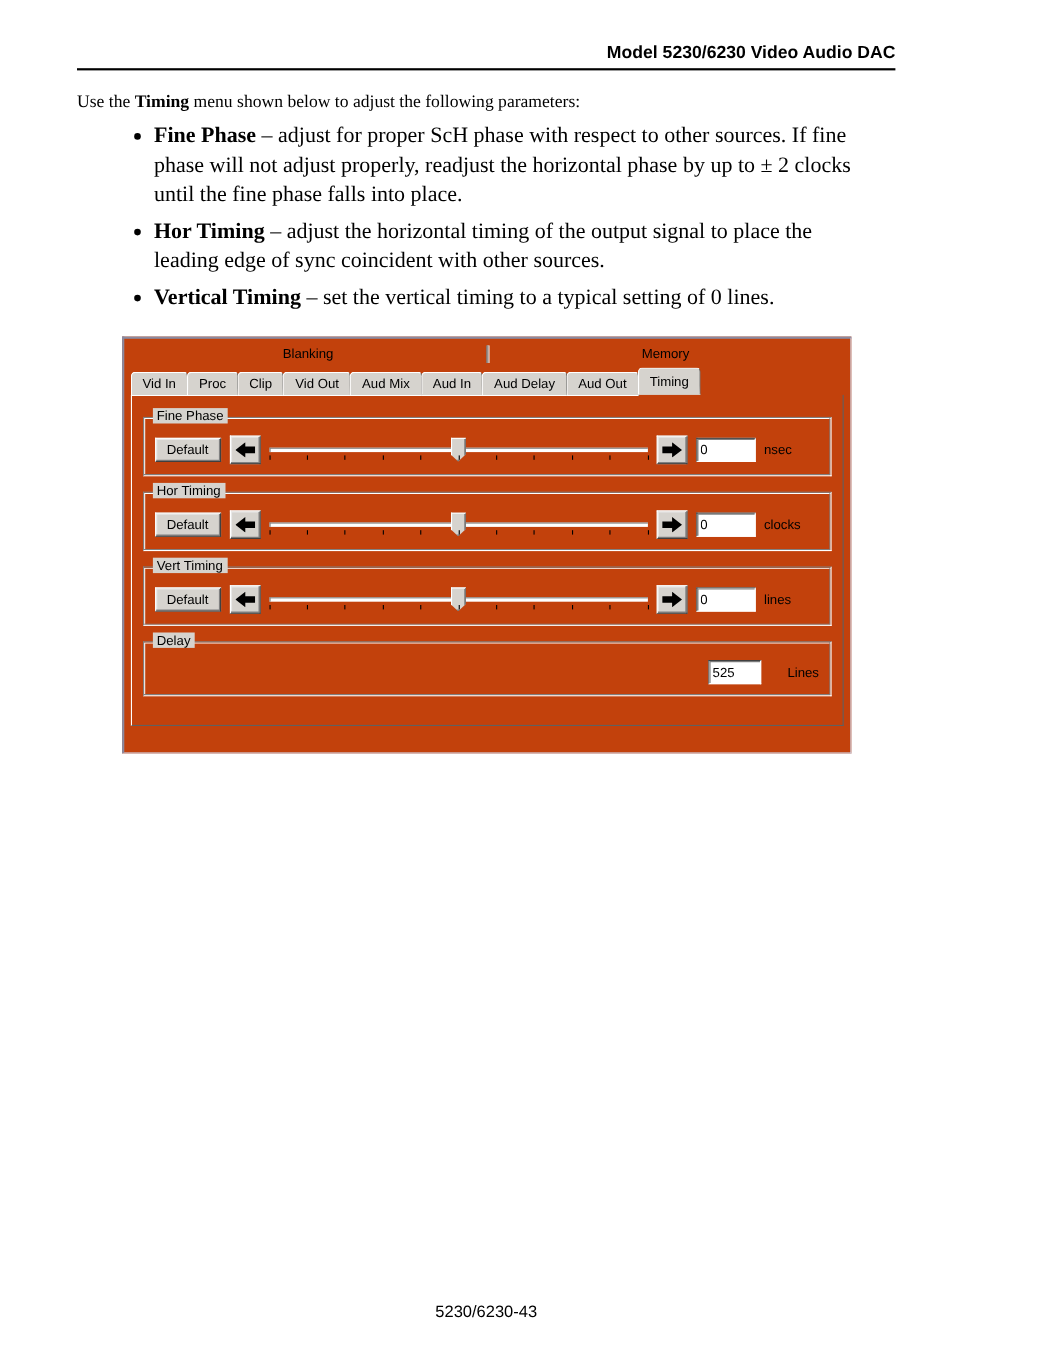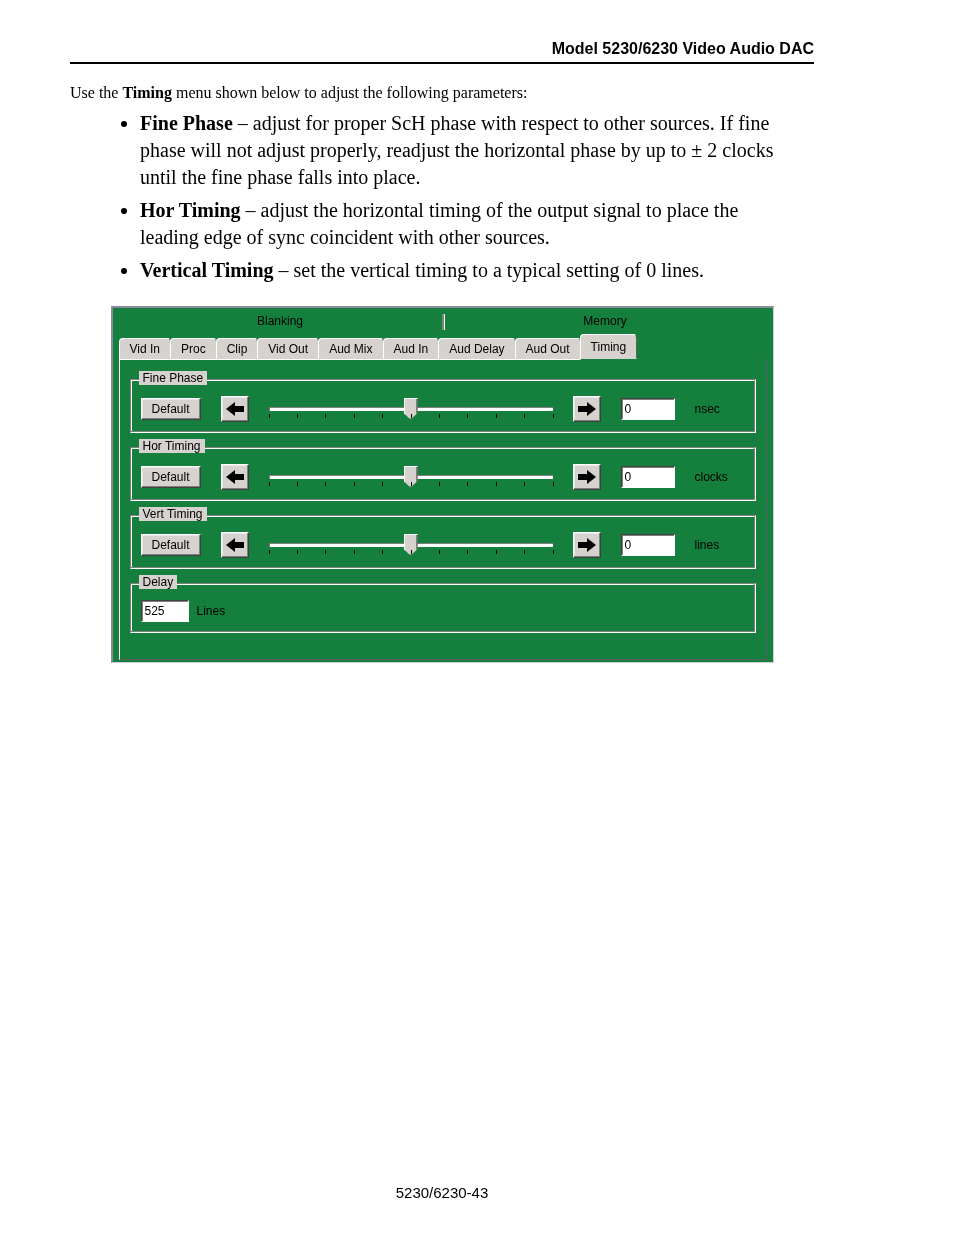--- a/index.html
+++ b/index.html
@@ -50,11 +50,11 @@
     border-left: 2px solid #8a8aa0;
     border-right: 1px solid #cfcfe0;
     border-bottom: 1px solid #cfcfe0;
-    background: #15803d;
+    background: #c2410c;
     font-family: Tahoma, Arial, sans-serif;
     font-size: 12px;
     color: #000;
-    padding-bottom: 2px;
+    padding-bottom: 24px;
   }
   
   .cat-row {

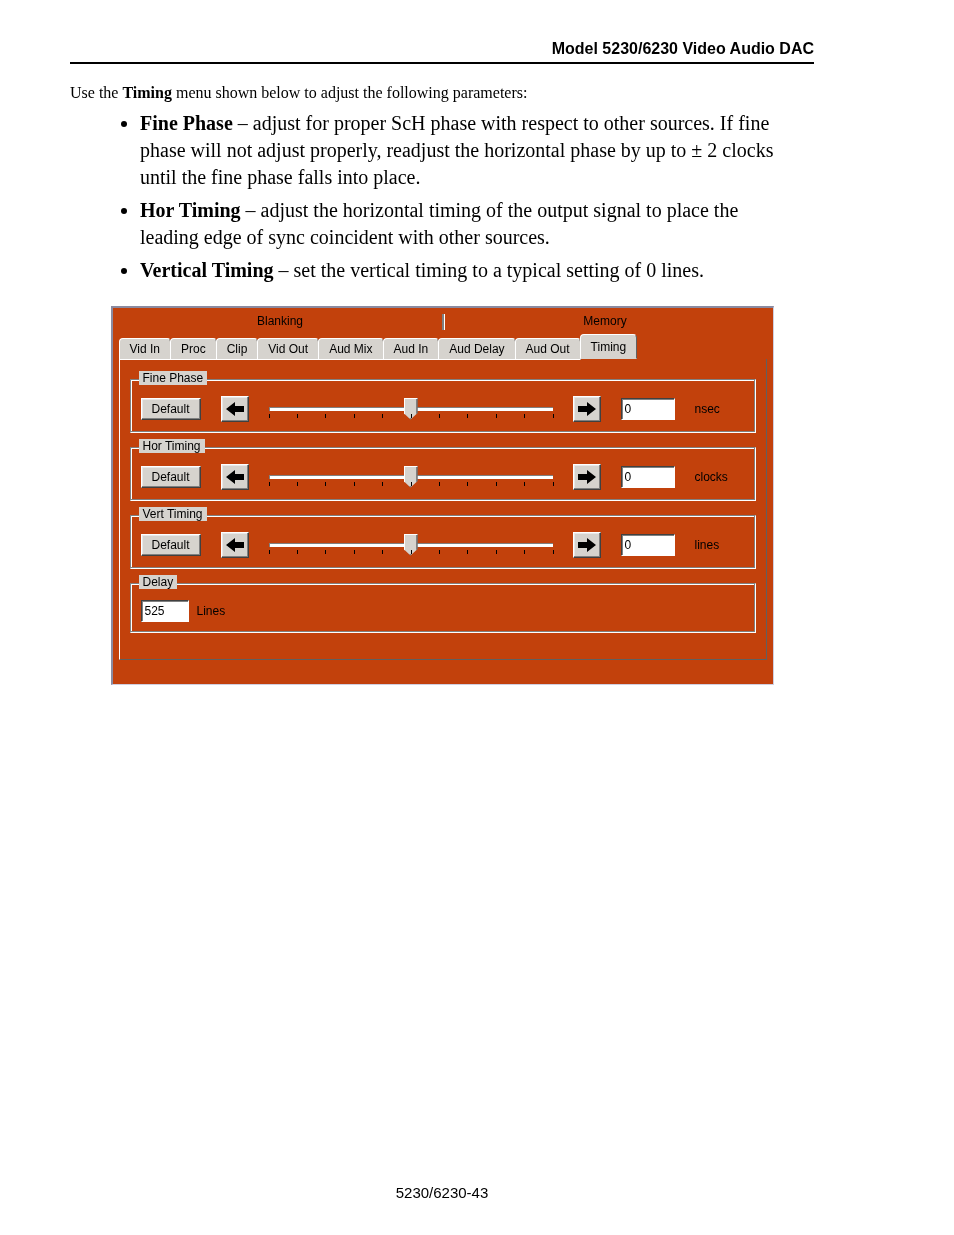--- a/index.html
+++ b/index.html
@@ -134,7 +134,7 @@
   .row {
     display: flex;
     align-items: center;
-    gap: 20px;
+    gap: 8px;
   }
   .btn {
     border-top: 1px solid #fff;

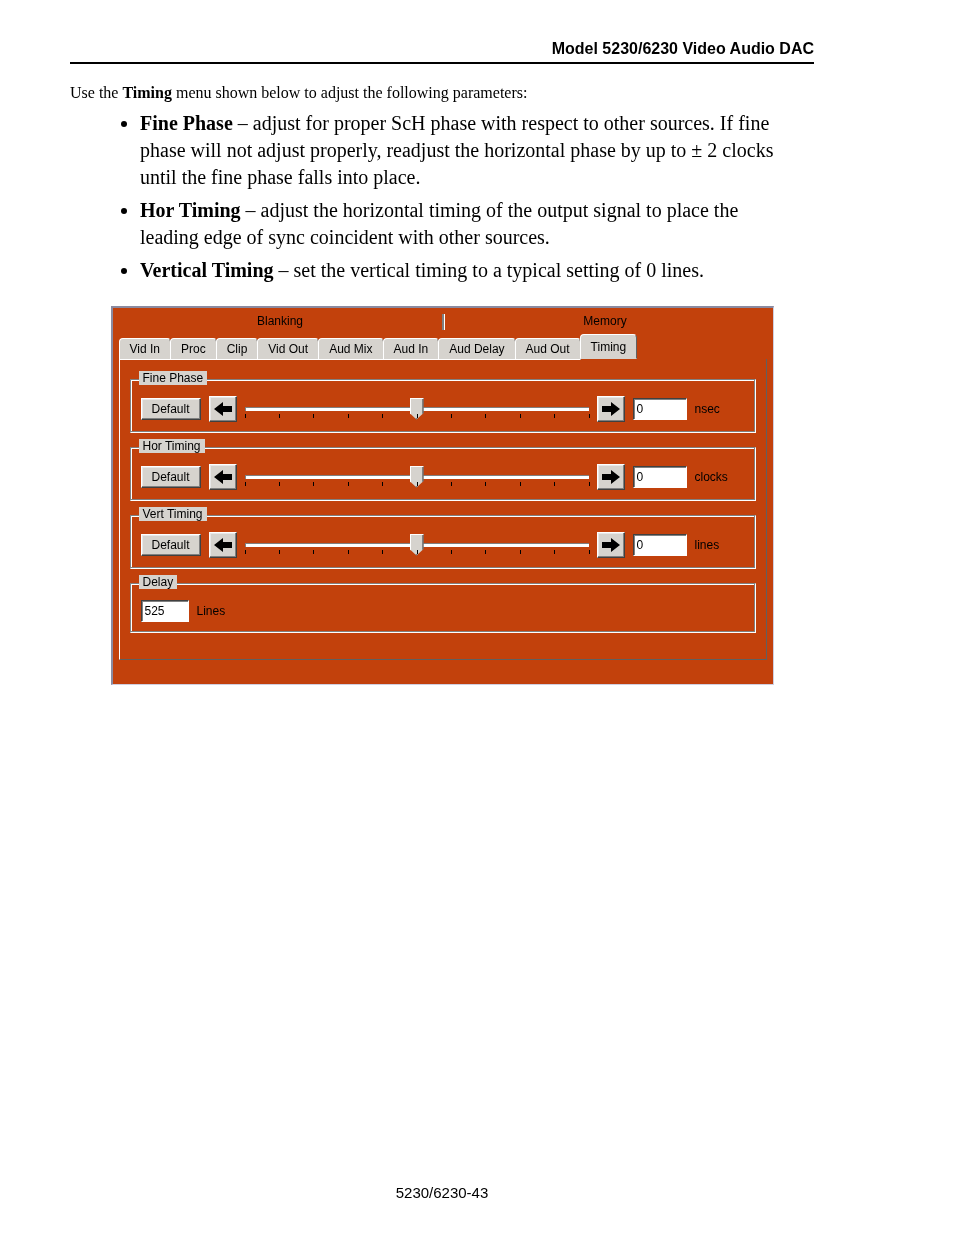--- a/index.html
+++ b/index.html
@@ -203,7 +203,7 @@
     box-shadow: inset 1px 1px 0 #808080;
   }
   .unit { width: 50px; }
-  .groupbox.delay .row { gap: 8px; }
+  .groupbox.delay .row { gap: 24px; justify-content: flex-end; }
   .footer {
     position: absolute;
     bottom: 34px;

